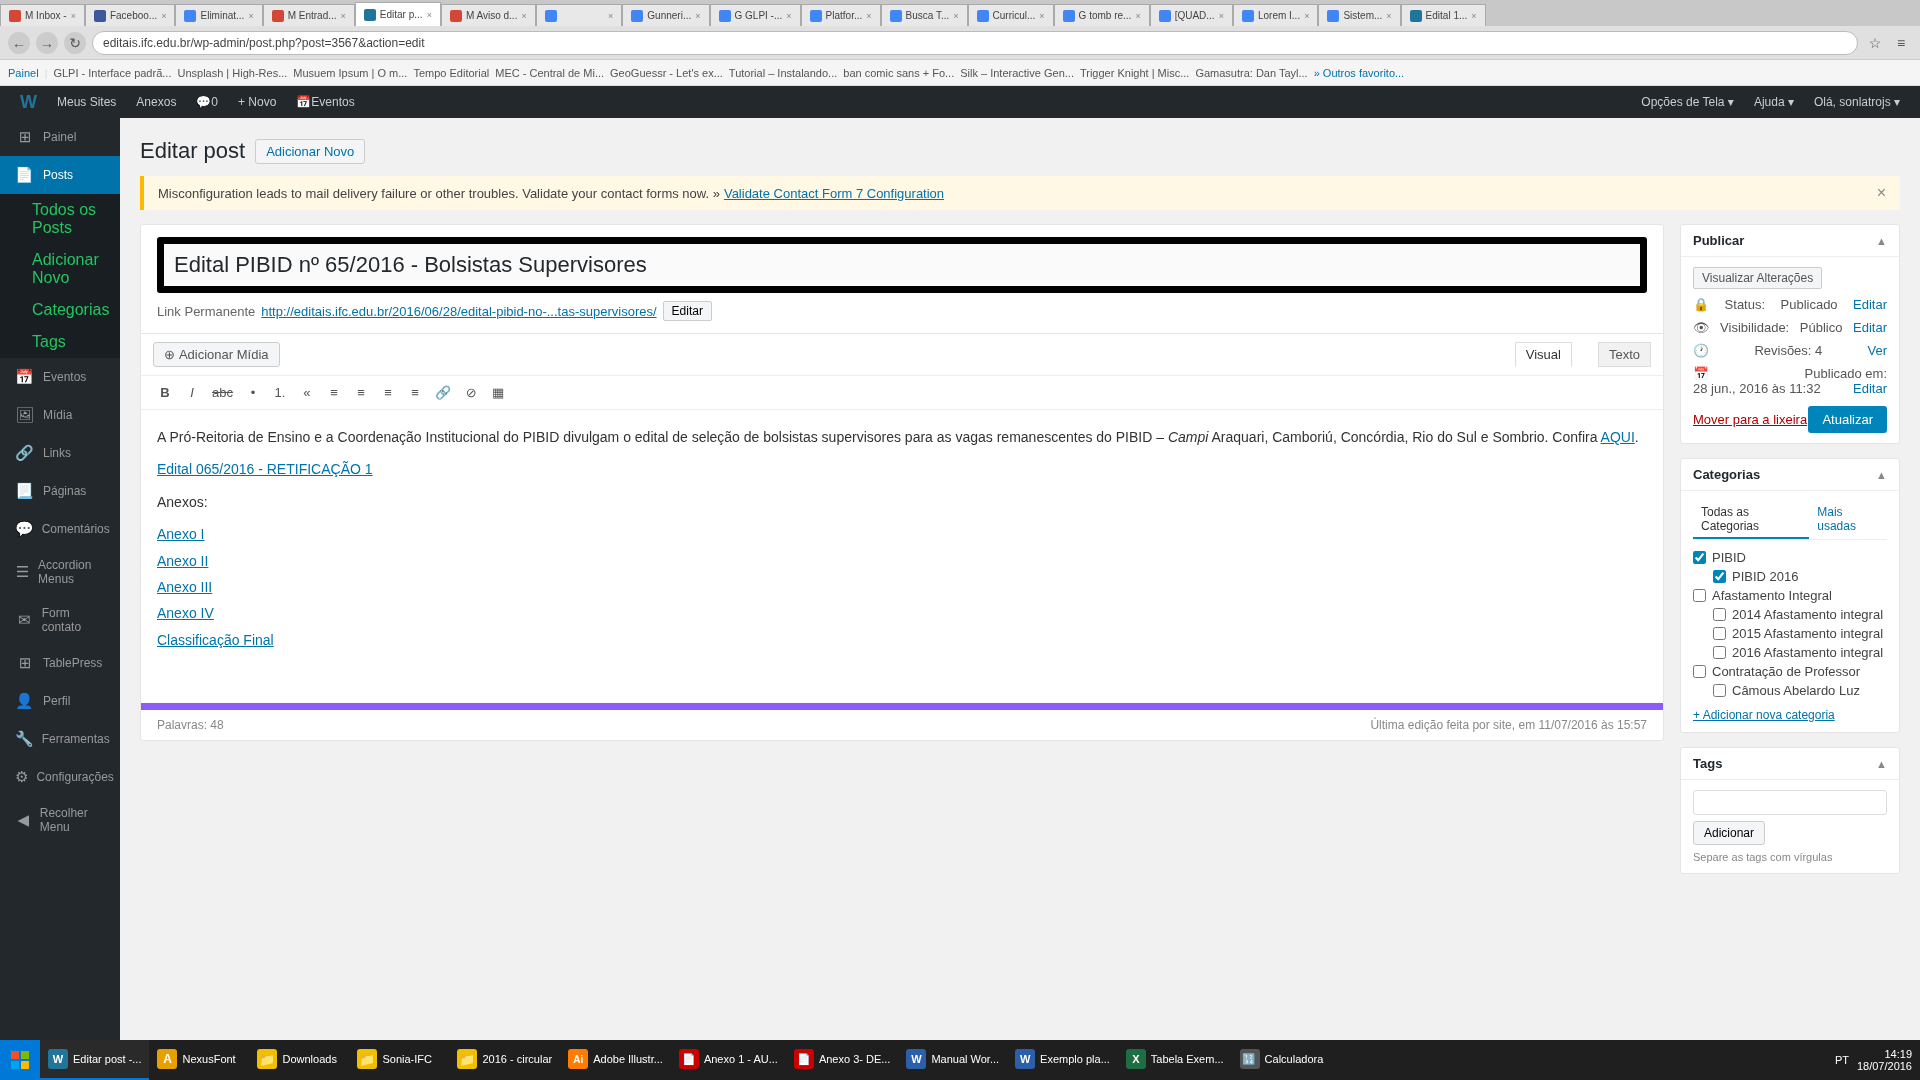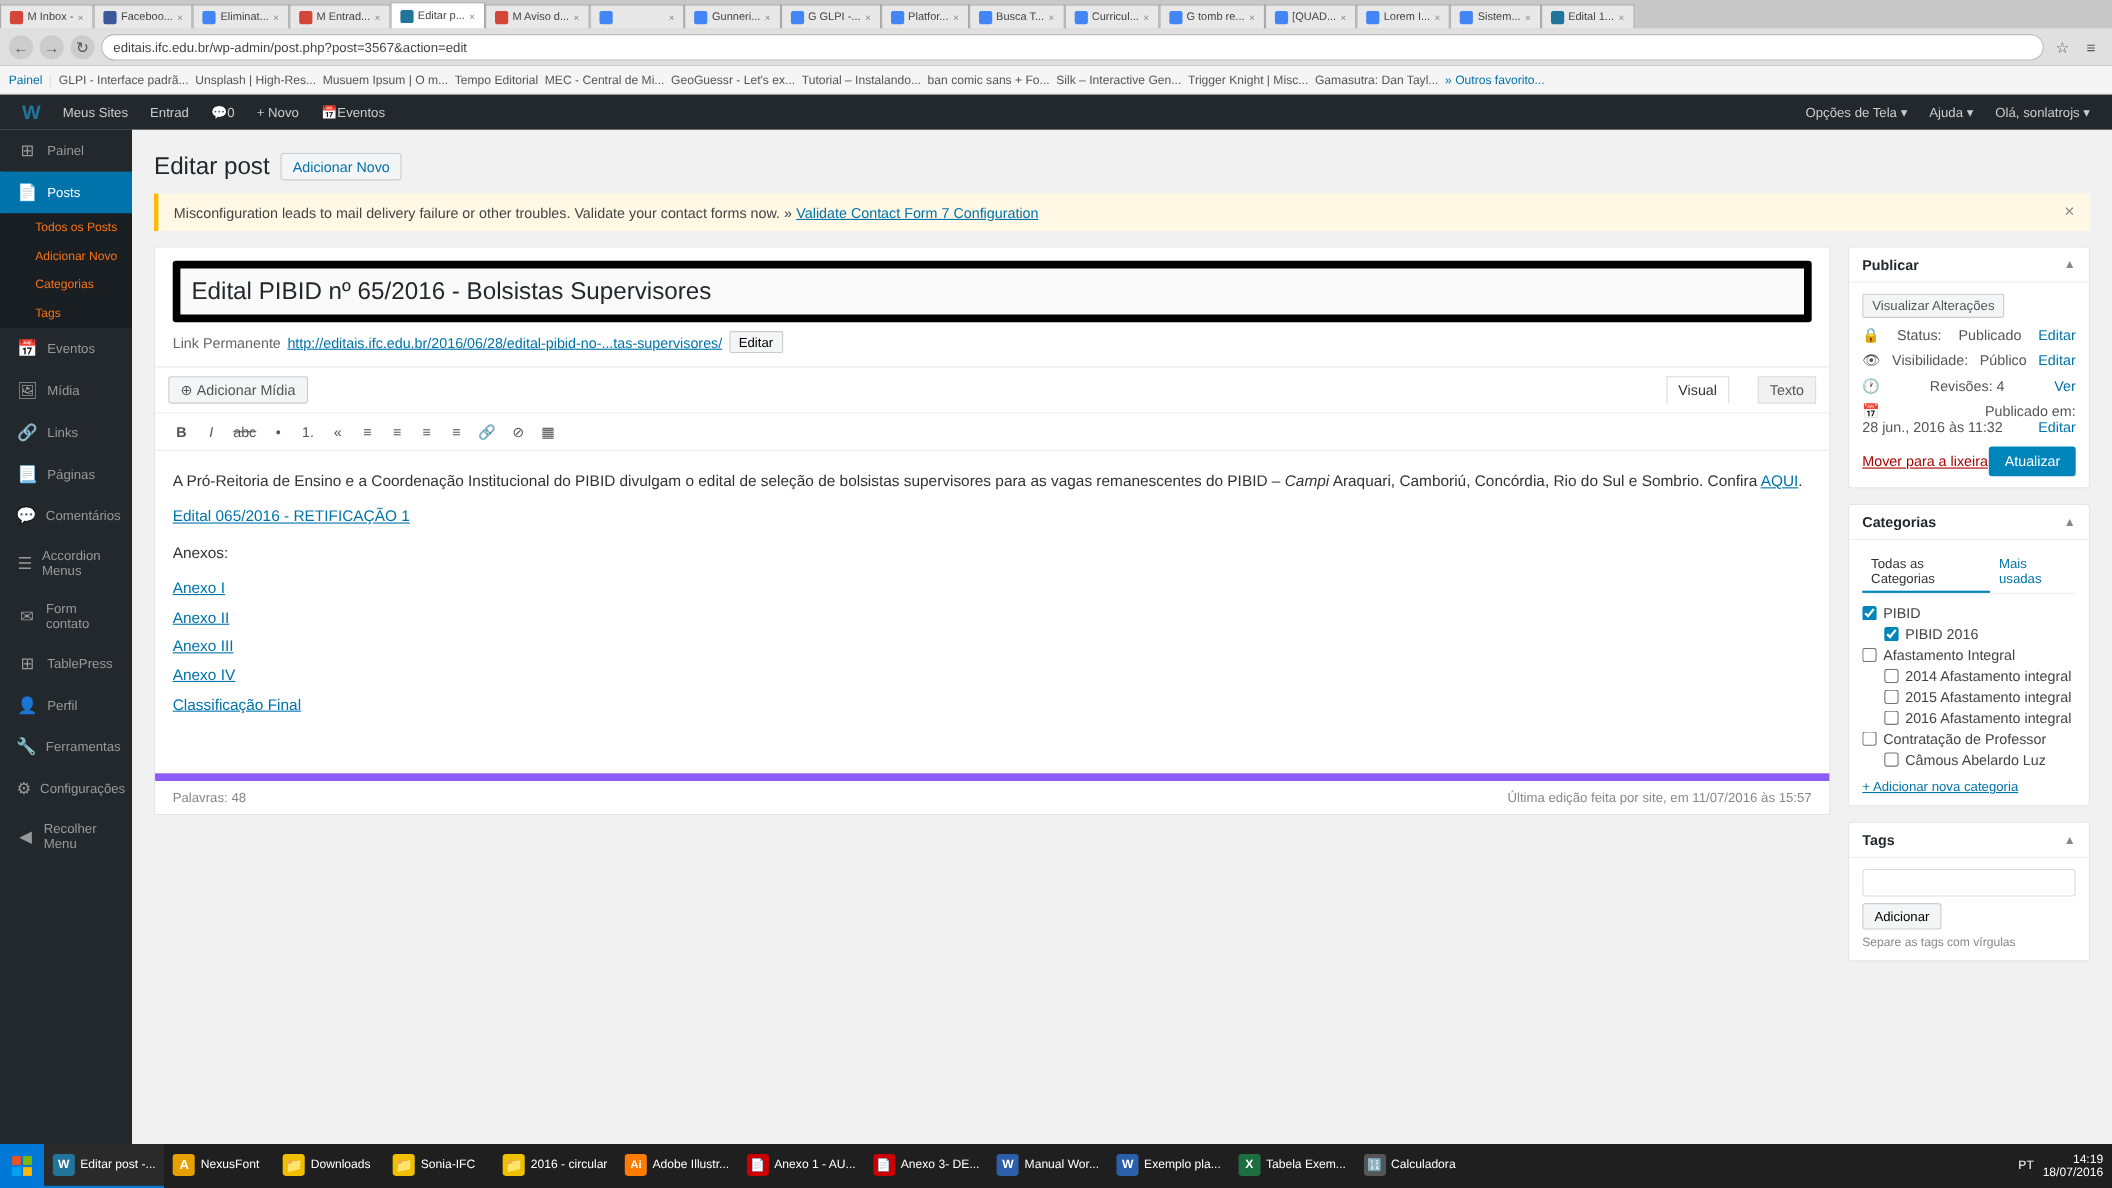--- a/index.html
+++ b/index.html
@@ -256,7 +256,7 @@
       <span style="color:#21759b; font-size:18px; font-weight:bold;">W</span>
     </div>
     <div class="wp-admin-bar-item">Meus Sites</div>
-    <div class="wp-admin-bar-item">Entrad</div>
+    <div class="wp-admin-bar-item">Anexos</div>
     <div class="wp-admin-bar-item">
       <span>💬</span>
       <span>0</span>

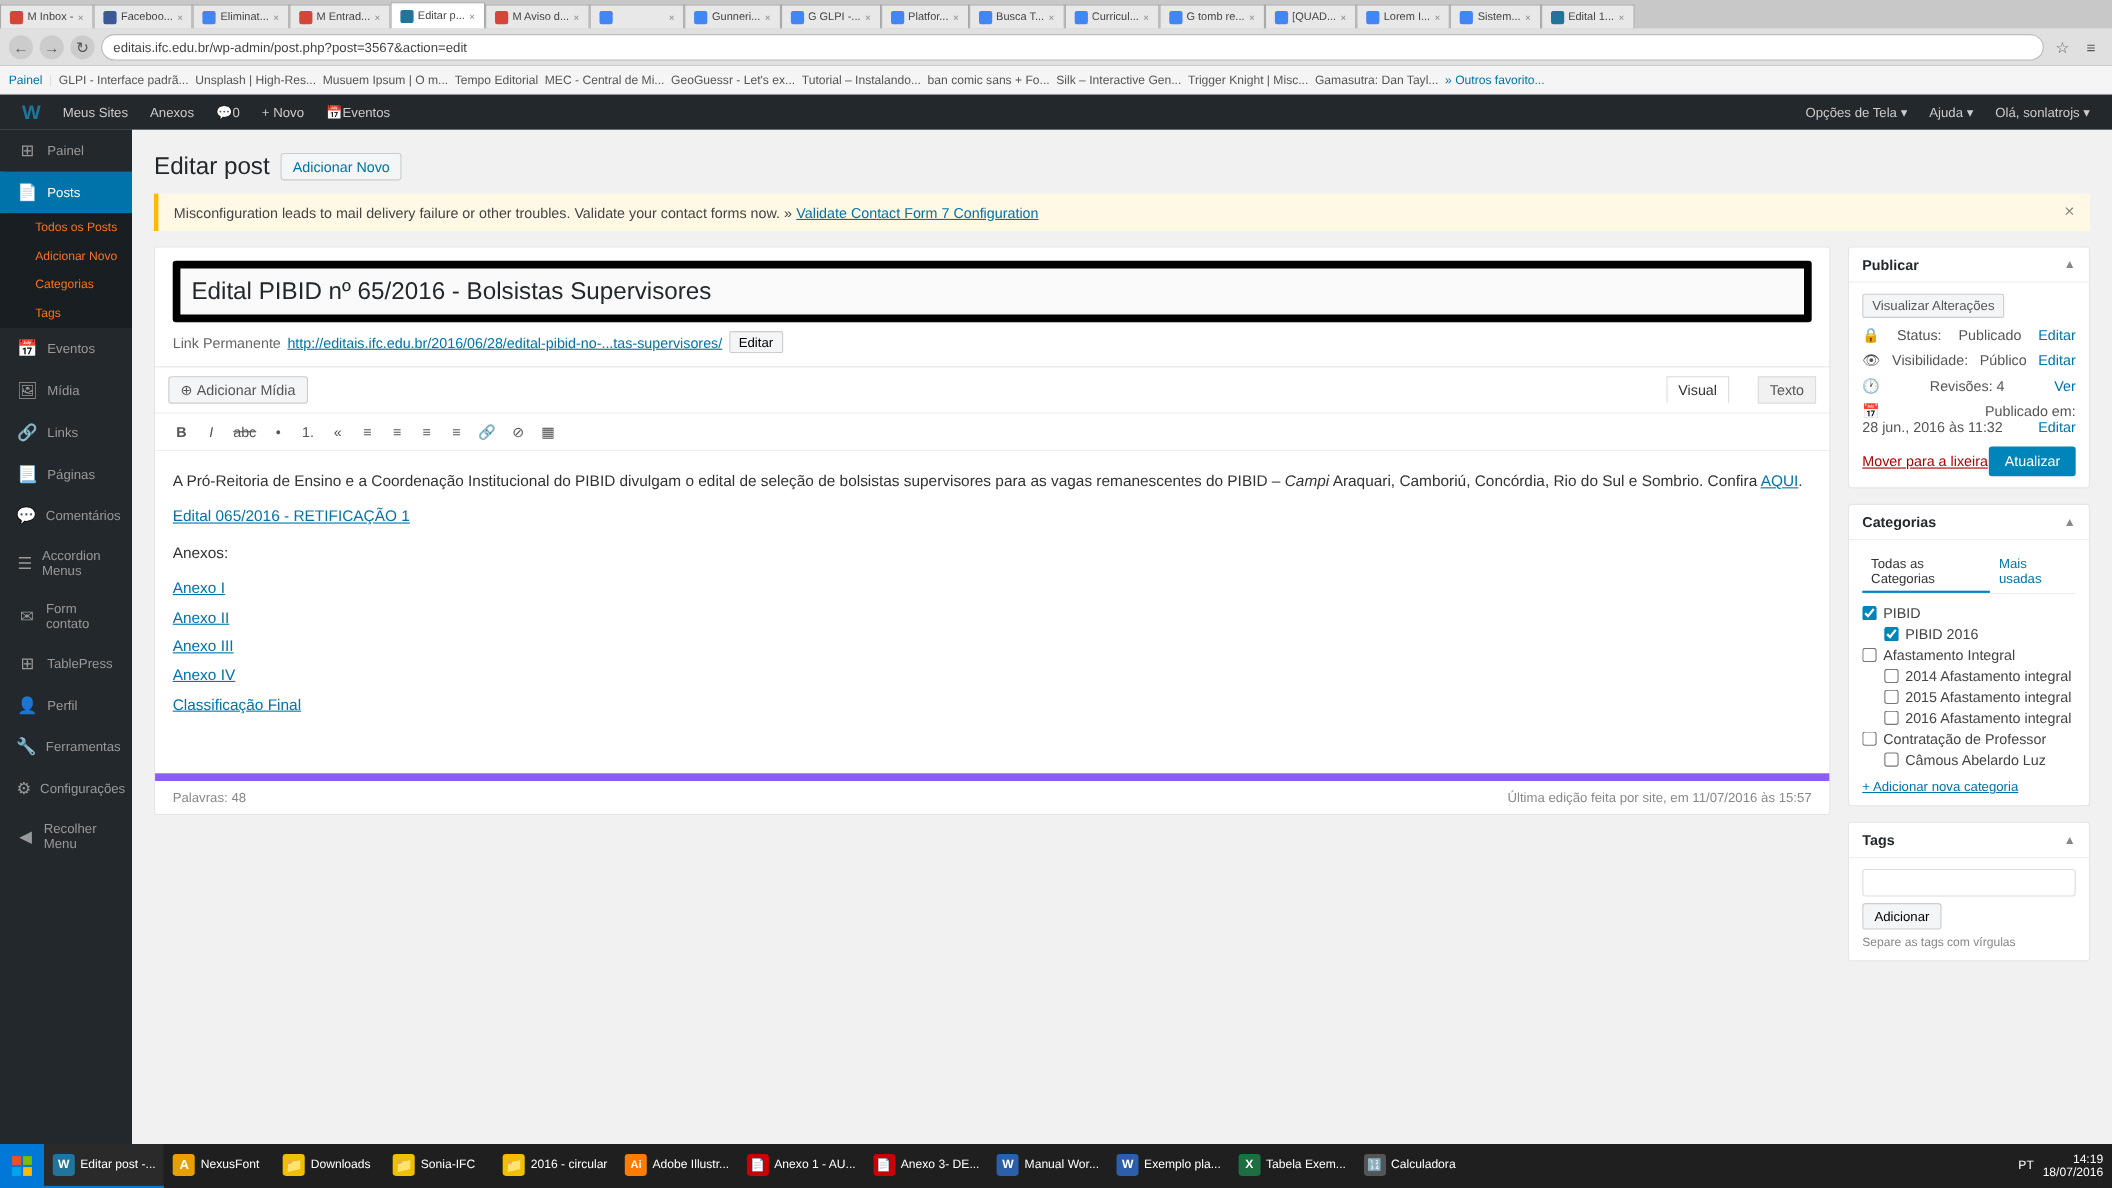--- a/index.html
+++ b/index.html
@@ -39,7 +39,7 @@
     .sidebar-item .si-icon { font-size: 15px; width: 20px; text-align: center; }
     .sidebar-item .si-label { font-size: 12px; }
     .sidebar-submenu { background: #191e23; }
-    .sidebar-subitem { display: block; padding: 7px 12px 7px 32px; font-size: 11px; color: #f97316; cursor: pointer; }
+    .sidebar-subitem { display: block; padding: 7px 12px 7px 32px; font-size: 16px; color: #22c55e; cursor: pointer; }
 
     
     .wp-main { flex: 1; padding: 20px; background: #f1f1f1; overflow: hidden; }

